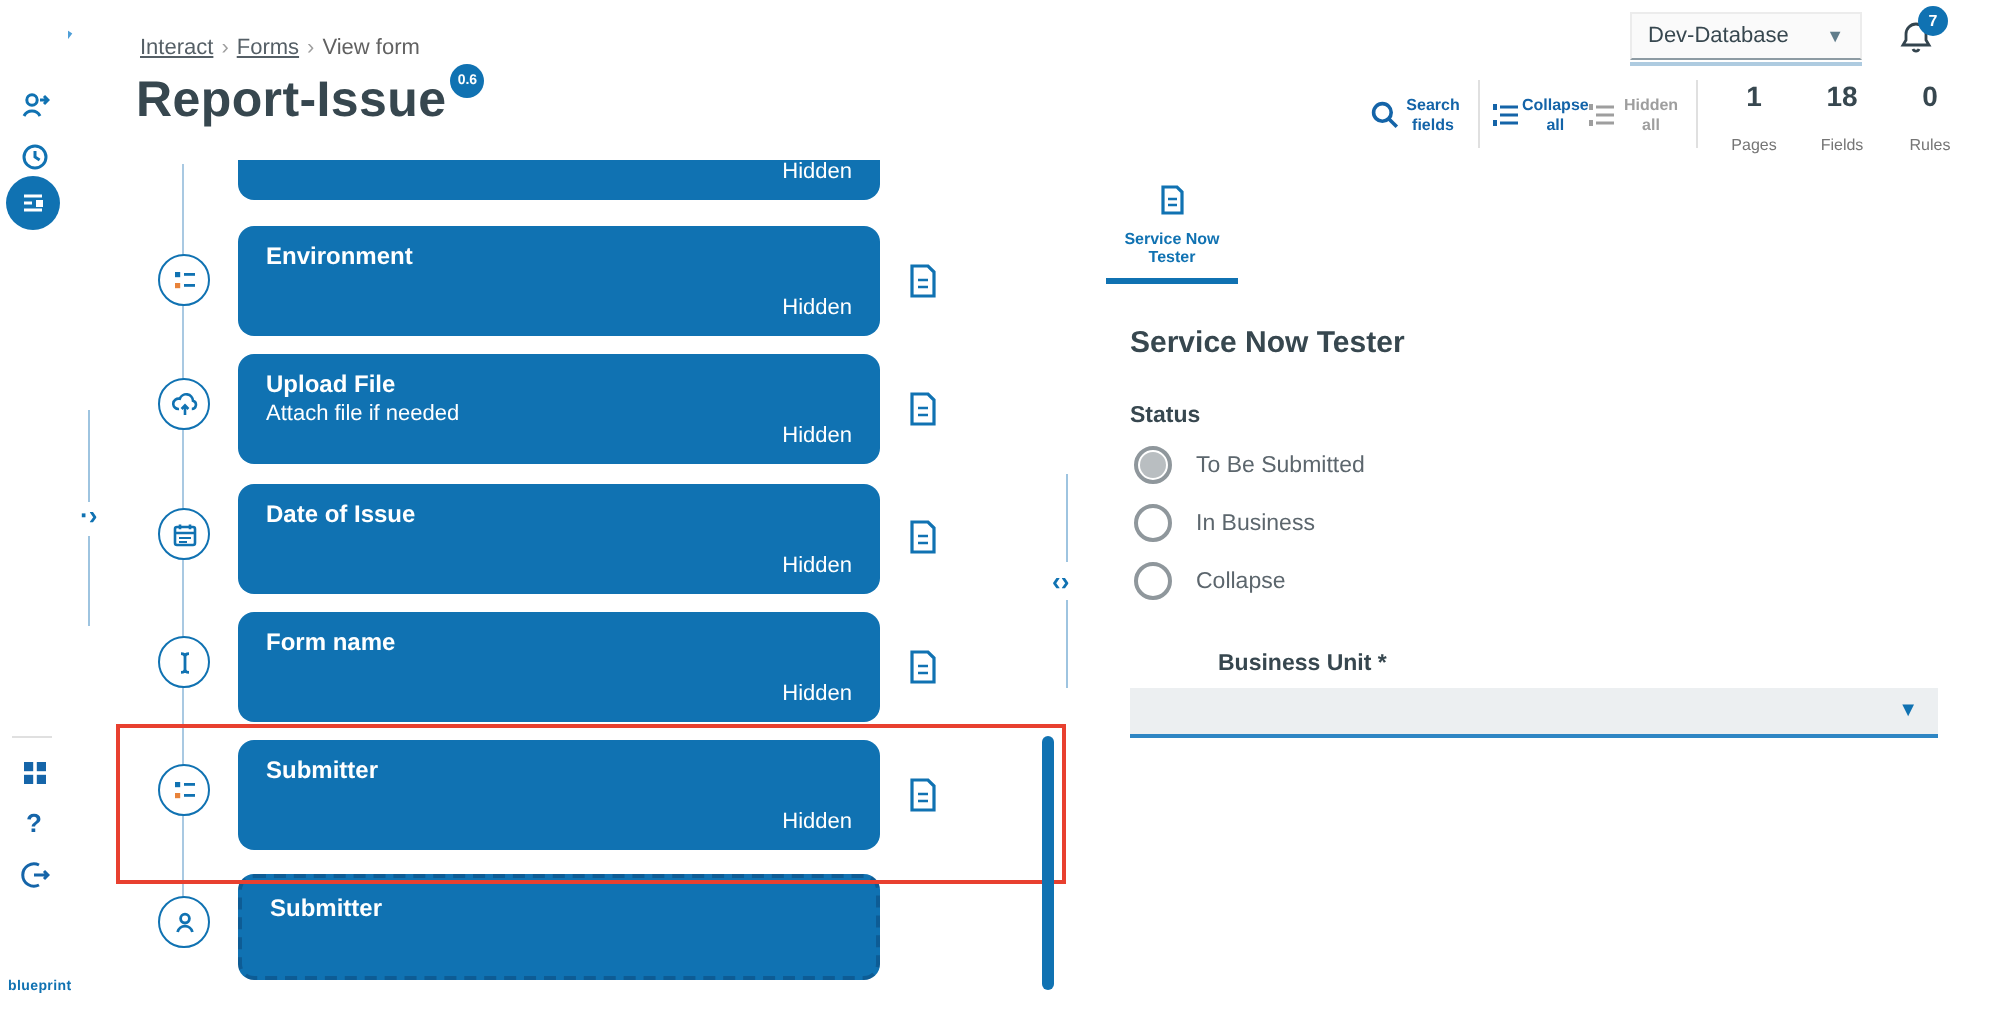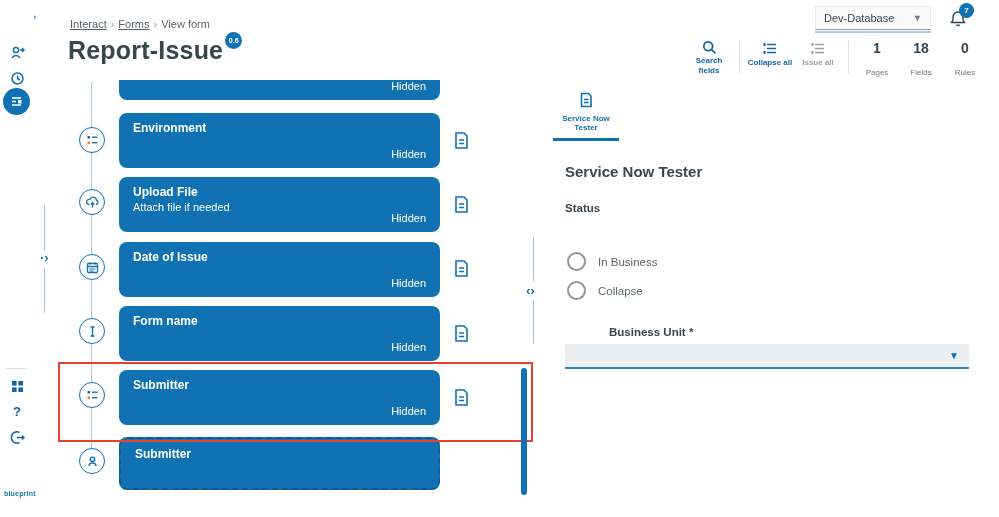--- a/index.html
+++ b/index.html
@@ -34,7 +34,7 @@
 
   
   .toolbar { position:absolute; right:12px; top:40px; display:flex; align-items:stretch; height:34px; }
-  .tb-item { width:48px; display:flex; flex-direction:column; align-items:center; justify-content:flex-start; cursor:pointer; }
+  .tb-item { width:48px; display:flex; flex-direction:row; align-items:center; justify-content:flex-start; cursor:pointer; }
   .tb-item .ic { height:17px; display:flex; align-items:center; }
   .tb-item .ic svg { width:15px; height:15px; }
   .tb-label { font-size:8px; font-weight:bold; text-align:center; line-height:1.25; margin-top:1px; }

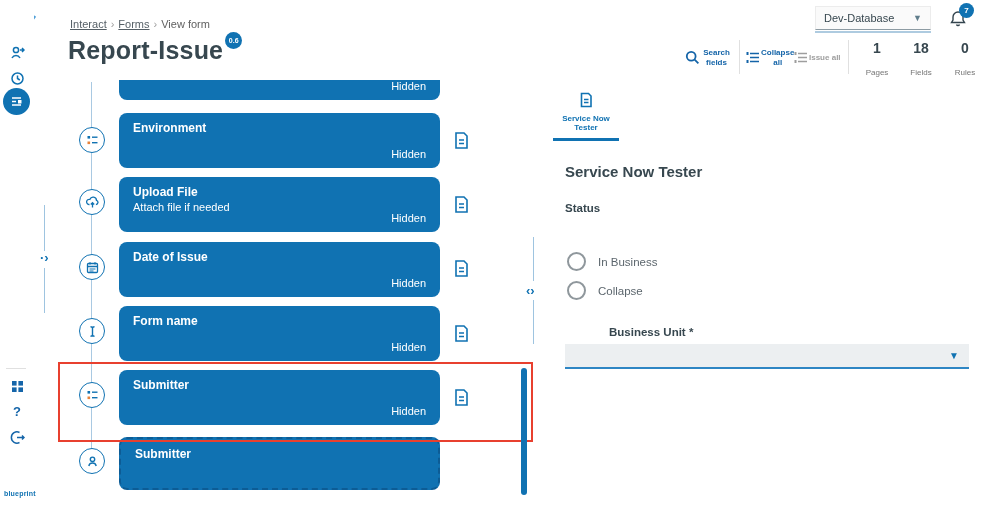--- a/index.html
+++ b/index.html
@@ -154,7 +154,7 @@
             <path d="M1.5 2 v3 M1.5 10 v3" stroke-width="2"></path>
           </svg>
       </span>
-      <span class="tb-label">Issue all</span>
+      <span class="tb-label">Hidden all</span>
     </div>
     <div class="tb-divider"></div>
     <div class="tb-stat">

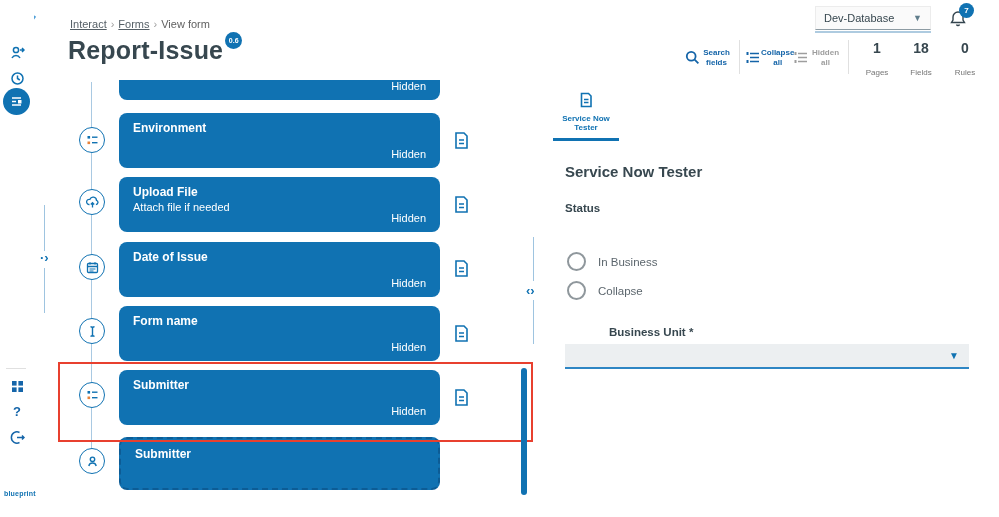--- a/index.html
+++ b/index.html
@@ -341,6 +341,12 @@
 
   <div class="pv-status-label">Status</div>
 
+  <div class="radio-row" style="top:223px">
+    <span class="radio">
+        <span class="dot"></span>
+      </span>
+    <span class="radio-label">To Be Submitted</span>
+  </div>
   <div class="radio-row" style="top:252px">
     <span class="radio"></span>
     <span class="radio-label">In Business</span>

